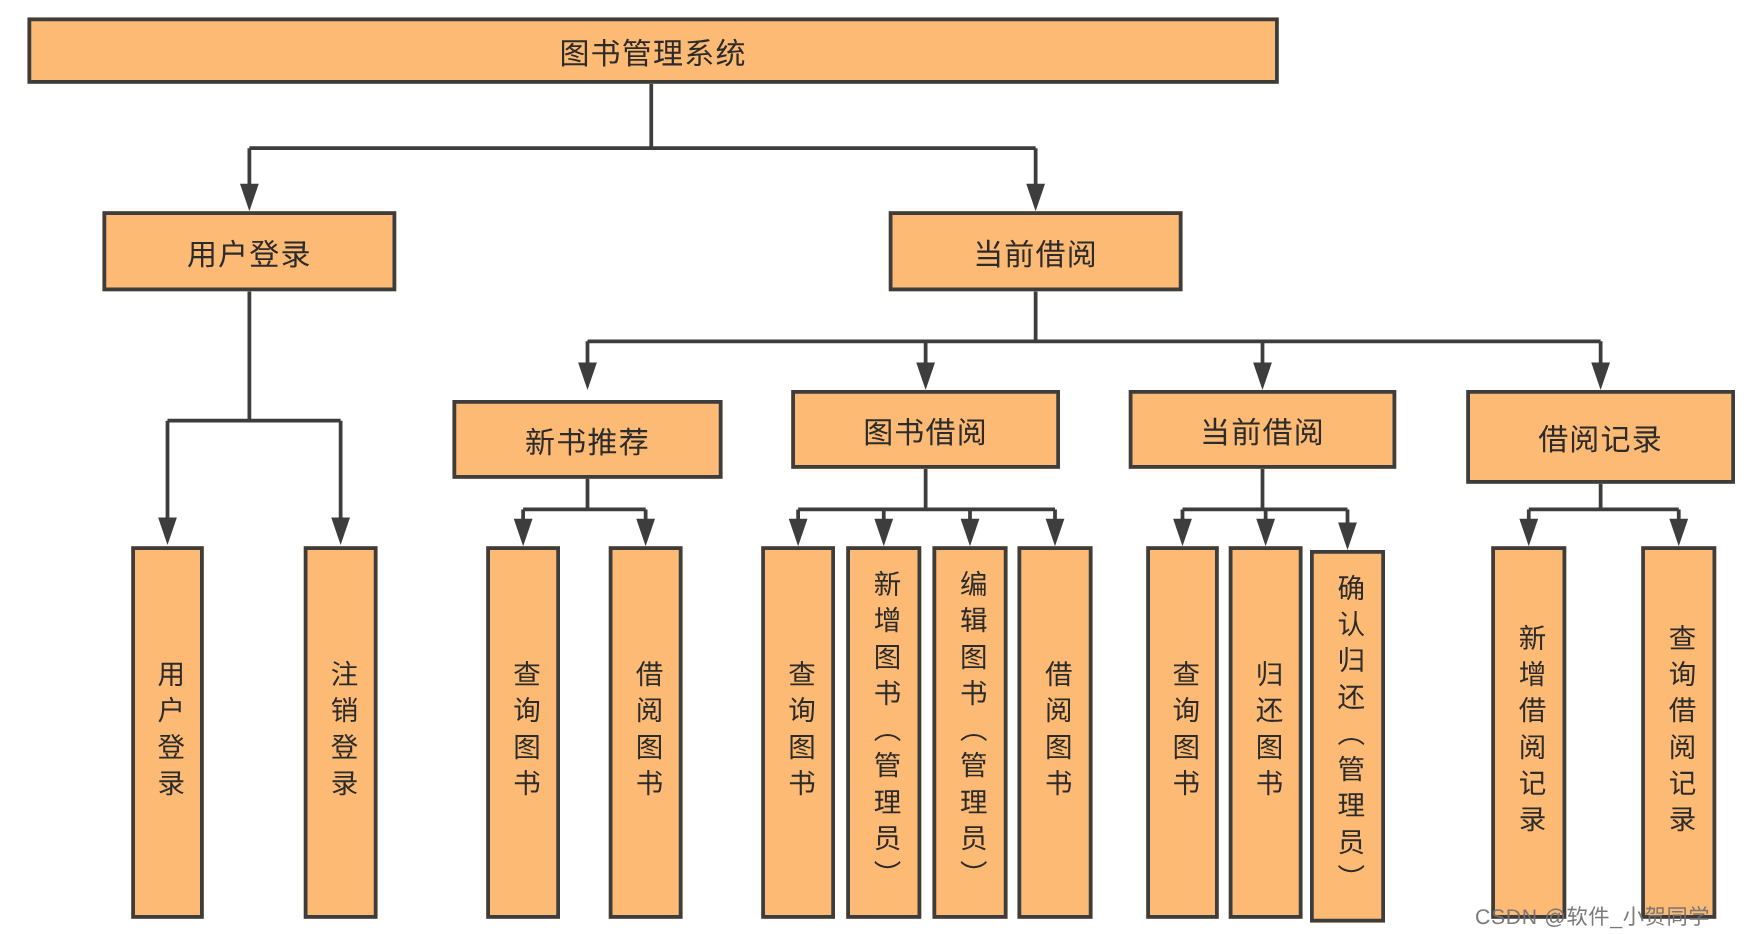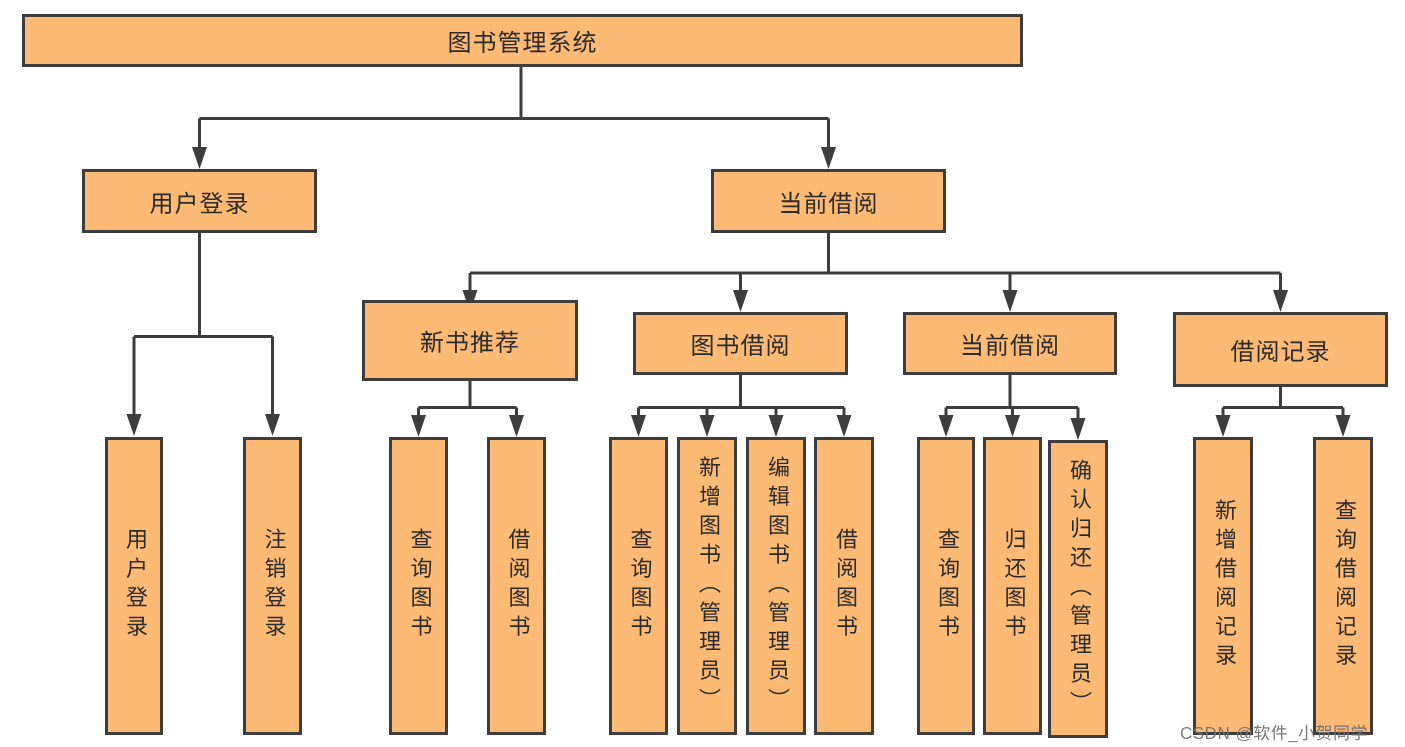--- a/index.html
+++ b/index.html
@@ -23,7 +23,7 @@
   #b-root{left:22px;top:14px;width:1001px;height:53px;}
   #b-l2a{left:82px;top:169px;width:235px;height:64px;}
   #b-l2b{left:711px;top:169px;width:235px;height:64px;}
-  #b-l3a{left:362px;top:300px;width:216px;height:81px;}
+  #b-l3a{left:362px;top:320px;width:216px;height:63px;}
   #b-l3b{left:633px;top:312px;width:215px;height:63px;}
   #b-l3c{left:903px;top:312px;width:214px;height:63px;}
   #b-l3d{left:1173px;top:312px;width:215px;height:75px;}

